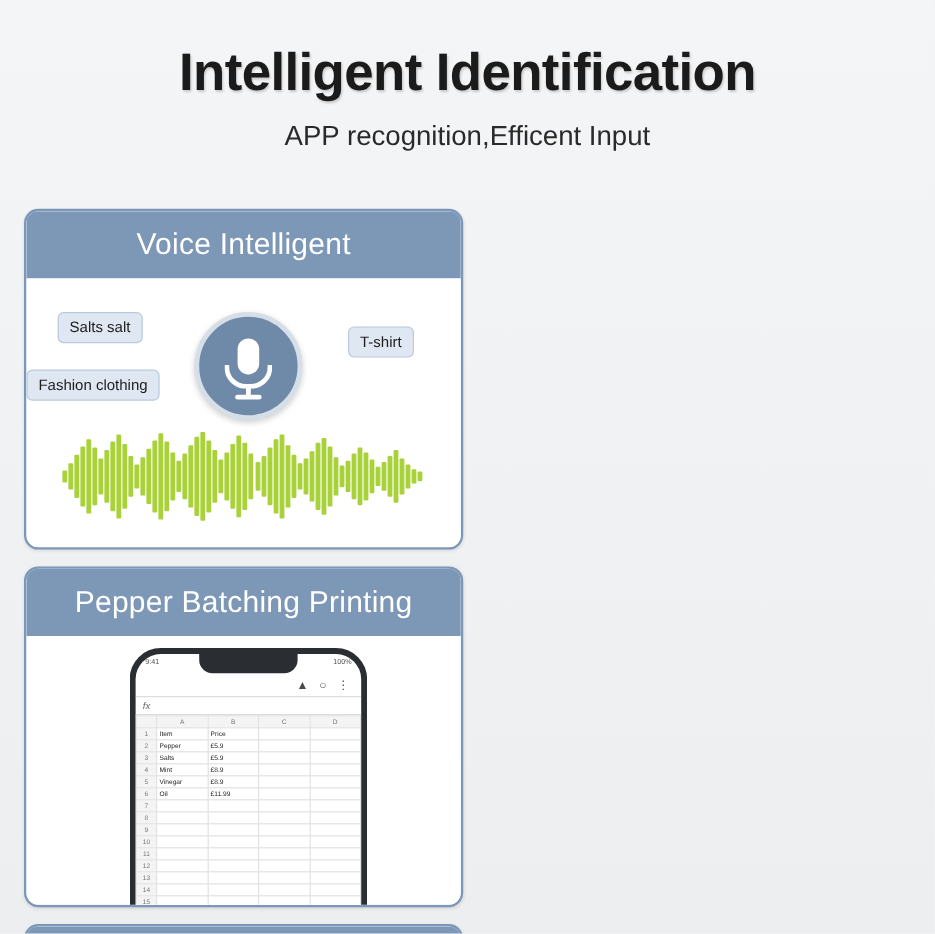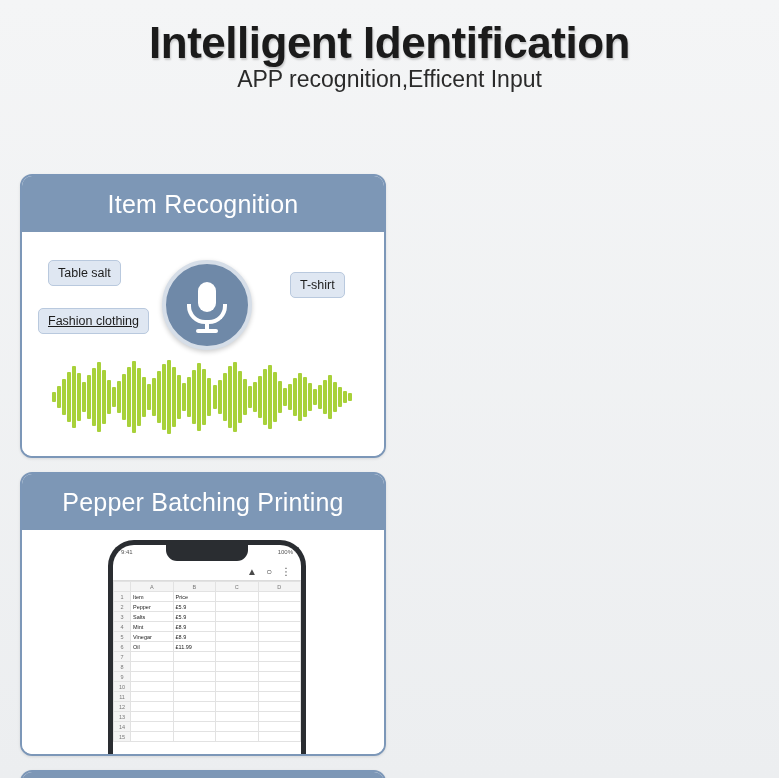--- a/index.html
+++ b/index.html
@@ -22,7 +22,7 @@
   
   .header {
     text-align: center;
-    padding-top: 20px;
+    padding-top: 38px;
   }
   .main-title {
     font-size: 44px;

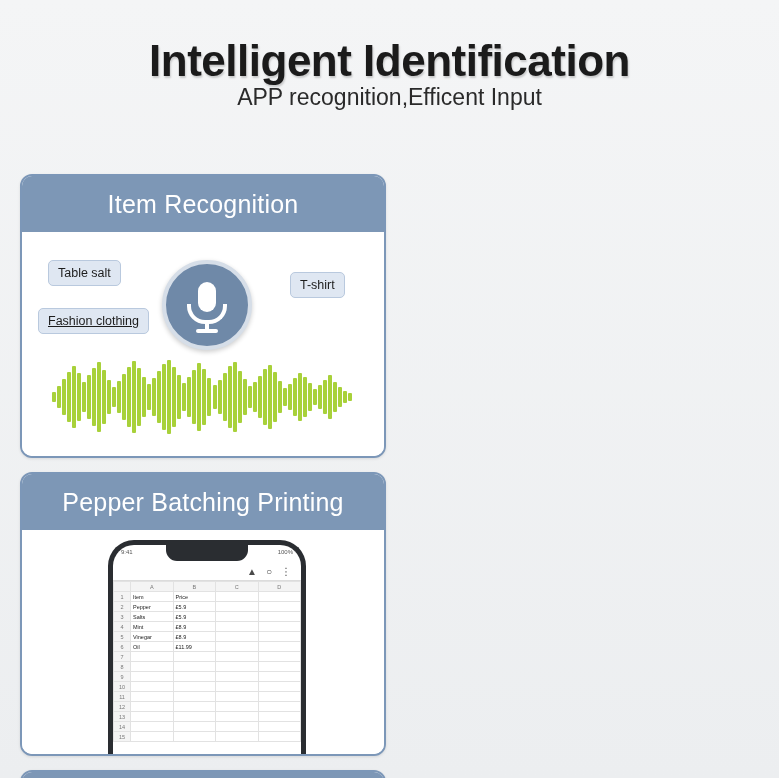--- a/index.html
+++ b/index.html
@@ -35,6 +35,7 @@
   .sub-title {
     font-size: 23px;
     color: #2a2a2a;
+    margin-top: 16px;
     letter-spacing: 0px;
   }
   

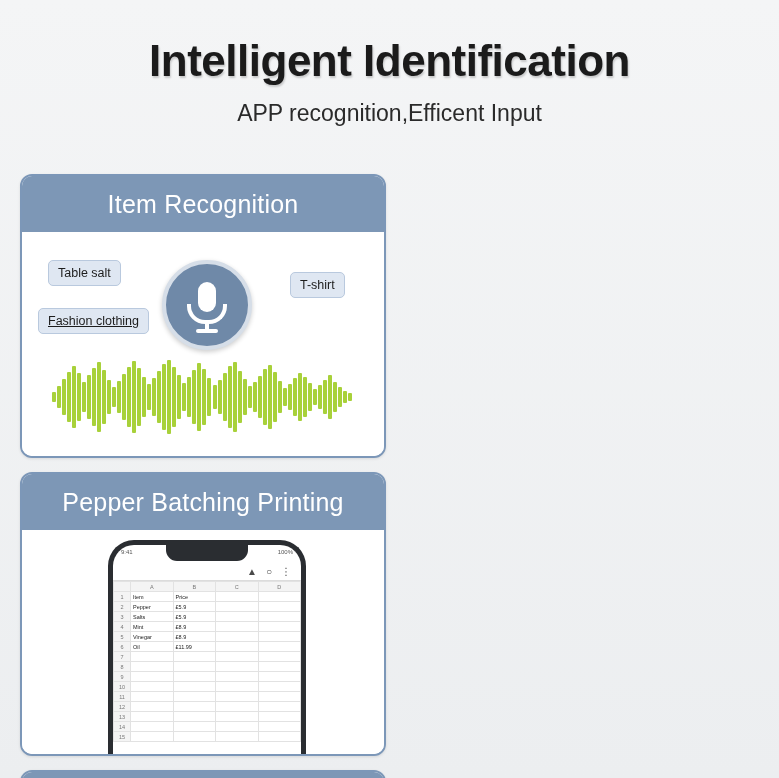--- a/index.html
+++ b/index.html
@@ -249,7 +249,7 @@
   <div class="grid">
 
     <div class="card">
-      <div class="card-title">Item Recognition</div>
+      <div class="card-title">Voice Intelligent</div>
       <div class="card-body">
         <div class="bubble b1">Table salt</div>
         <div class="bubble b2">T-shirt</div>

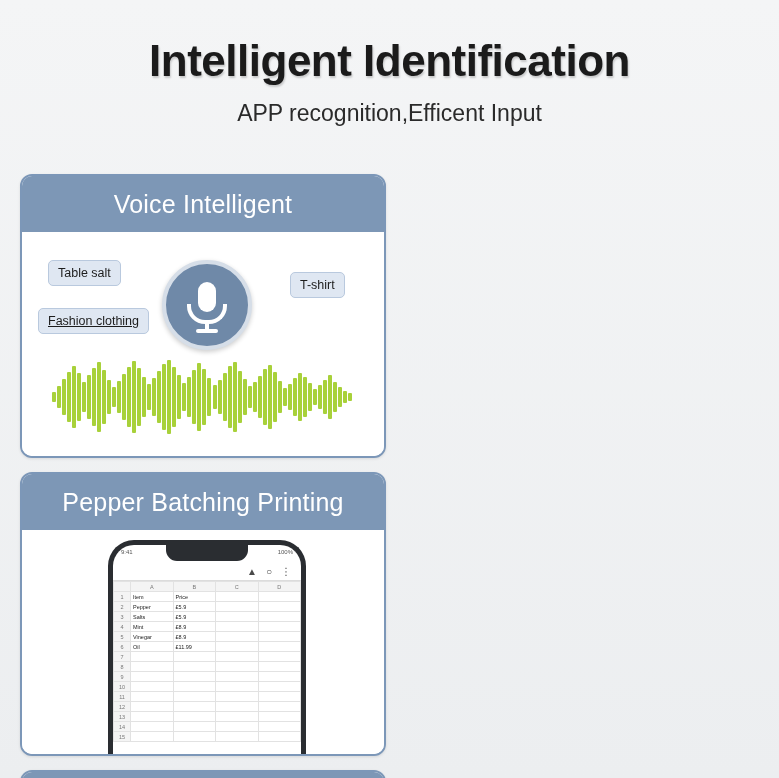--- a/index.html
+++ b/index.html
@@ -251,7 +251,7 @@
     <div class="card">
       <div class="card-title">Voice Intelligent</div>
       <div class="card-body">
-        <div class="bubble b1">Table salt</div>
+        <div class="bubble b1">Salts salt</div>
         <div class="bubble b2">T-shirt</div>
         <div class="bubble b3">Fashion clothing</div>
 

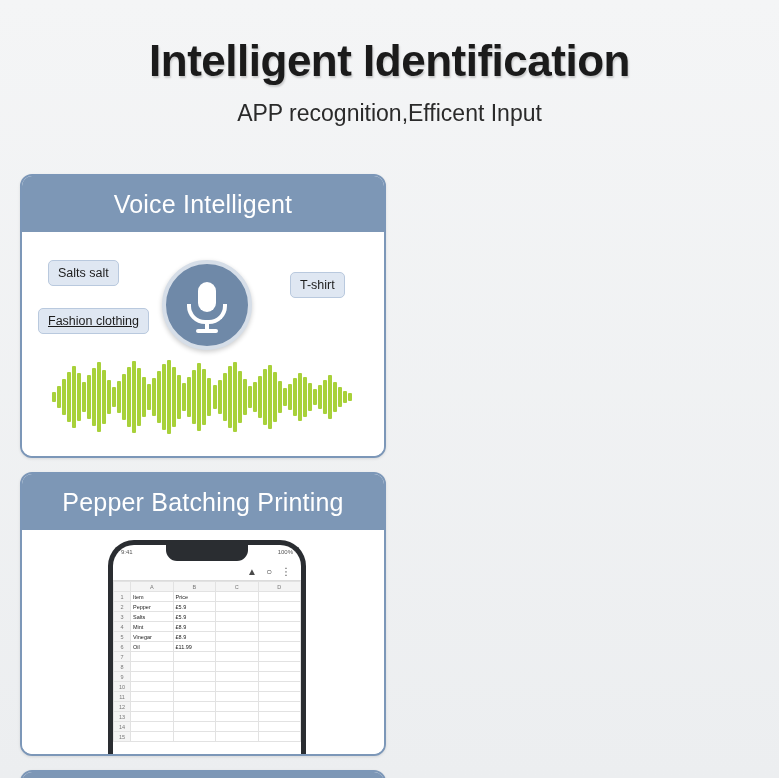--- a/index.html
+++ b/index.html
@@ -87,7 +87,7 @@
   }
   .bubble.b1 { left: 26px;  top: 28px; }
   .bubble.b2 { left: 268px; top: 40px; }
-  .bubble.b3 { left: 16px;   top: 76px; text-decoration: underline; }
+  .bubble.b3 { left: 0;   top: 76px; }
   .bubble.b4 { left: 228px; top: 88px; }
   .mic-circle {
     position: absolute;

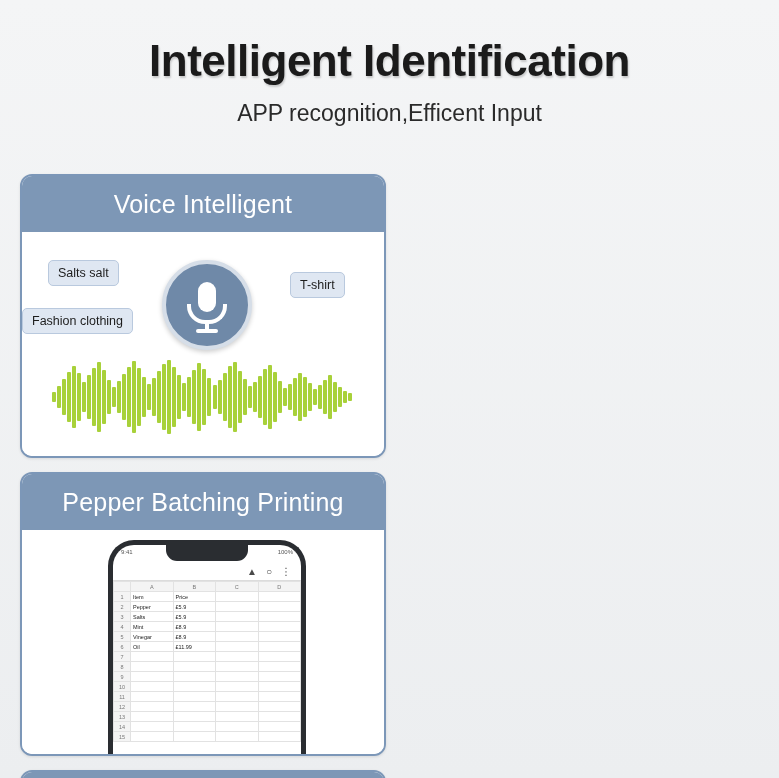--- a/index.html
+++ b/index.html
@@ -341,6 +341,7 @@
             <span>○</span>
             <span>⋮</span>
           </div>
+          <div class="xl-formula">fx</div>
           <table class="xl-sheet" id="xl-sheet">
               <tbody>
                 <tr>

